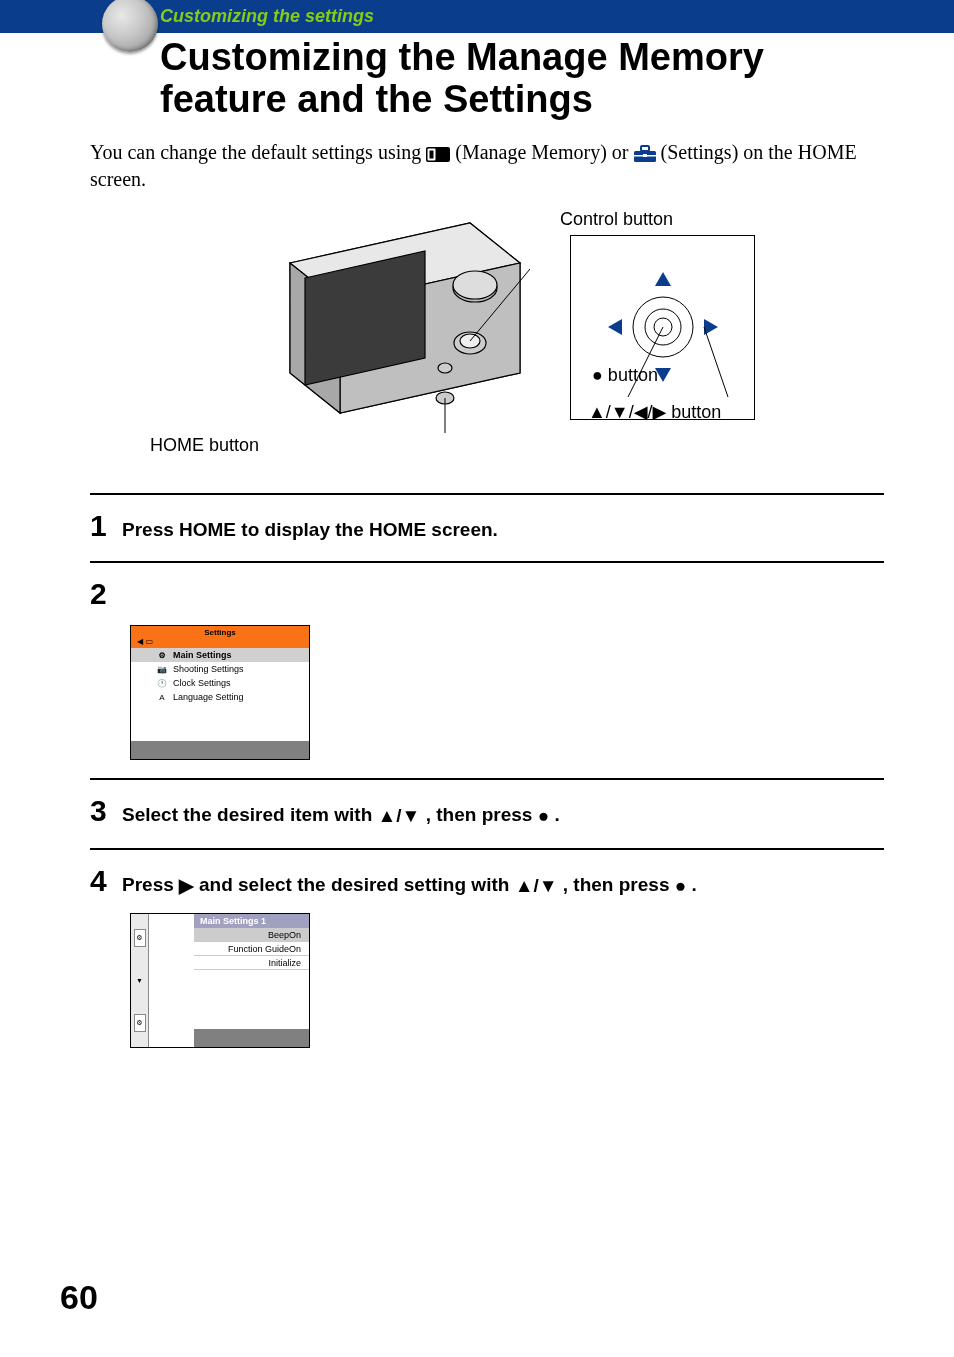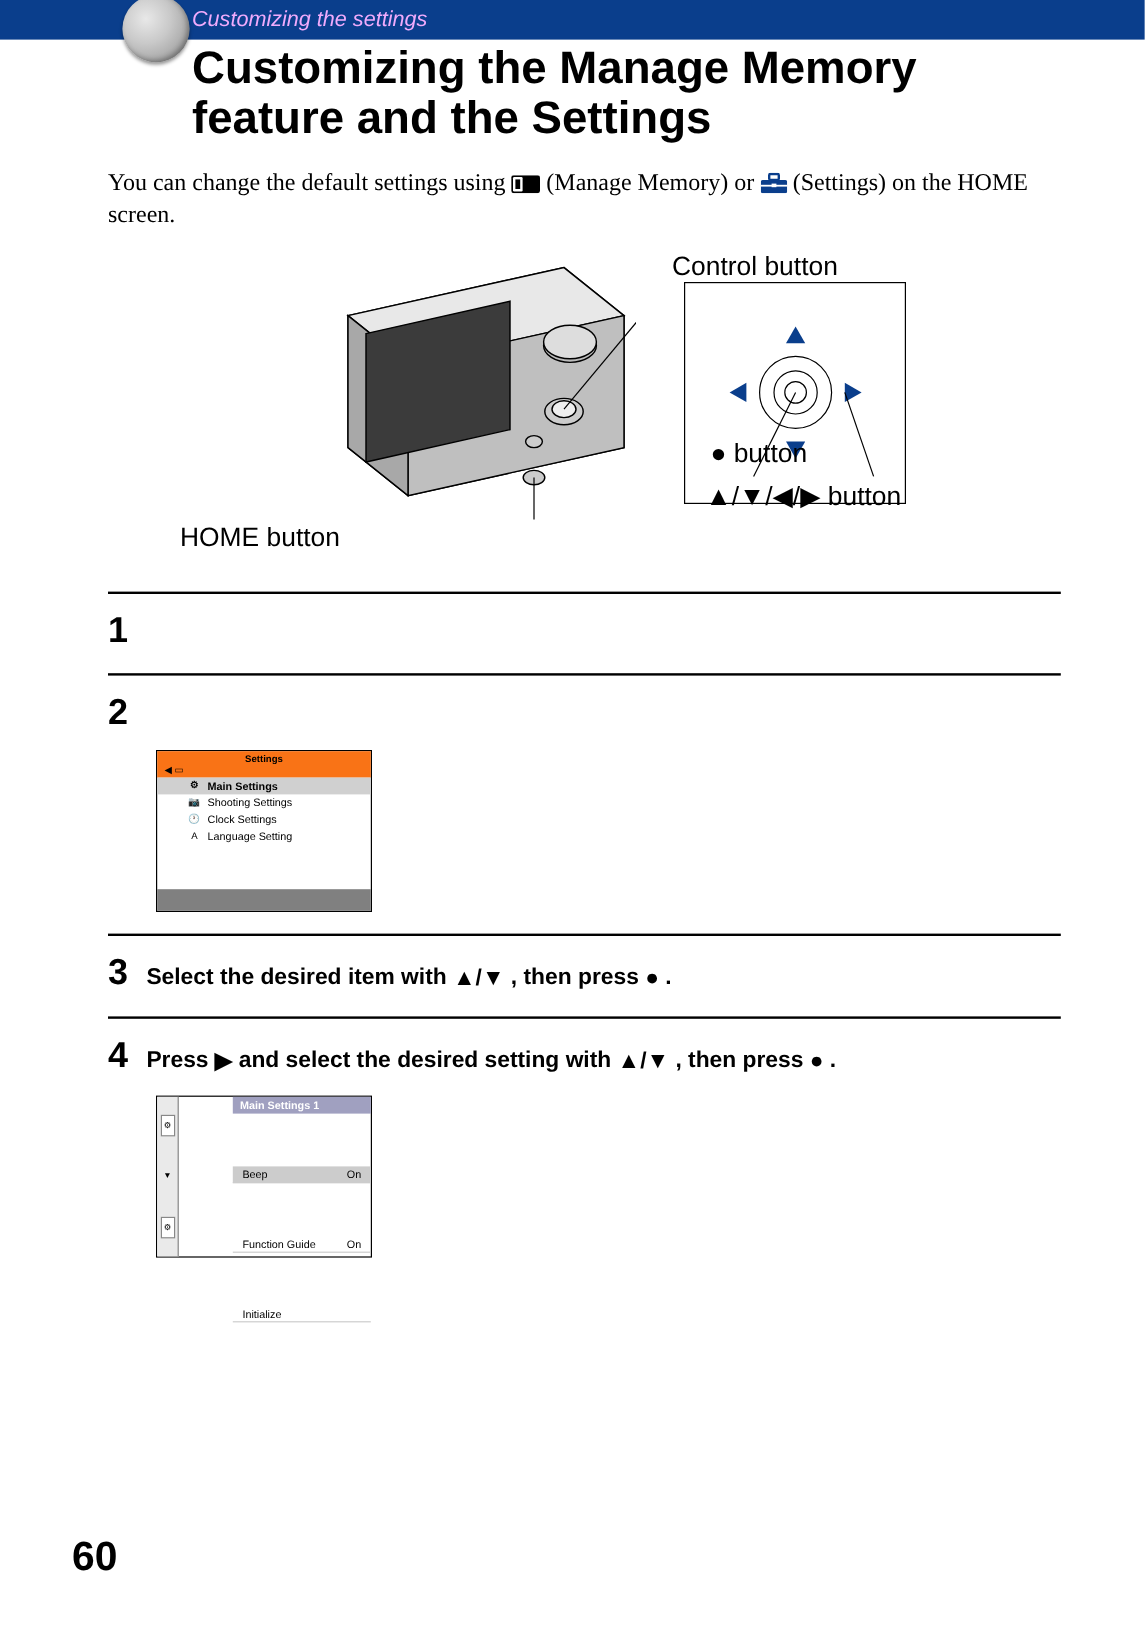--- a/index.html
+++ b/index.html
@@ -14,9 +14,9 @@
   }
   .header-bar {
     background: #0a3e8c;
-    color: #f0abfc;
+    color: #84cc16;
     font-style: italic;
-    font-weight: normal;
+    font-weight: bold;
     font-family: Arial, Helvetica, sans-serif;
     font-size: 18px;
     padding: 6px 10px 6px 160px;

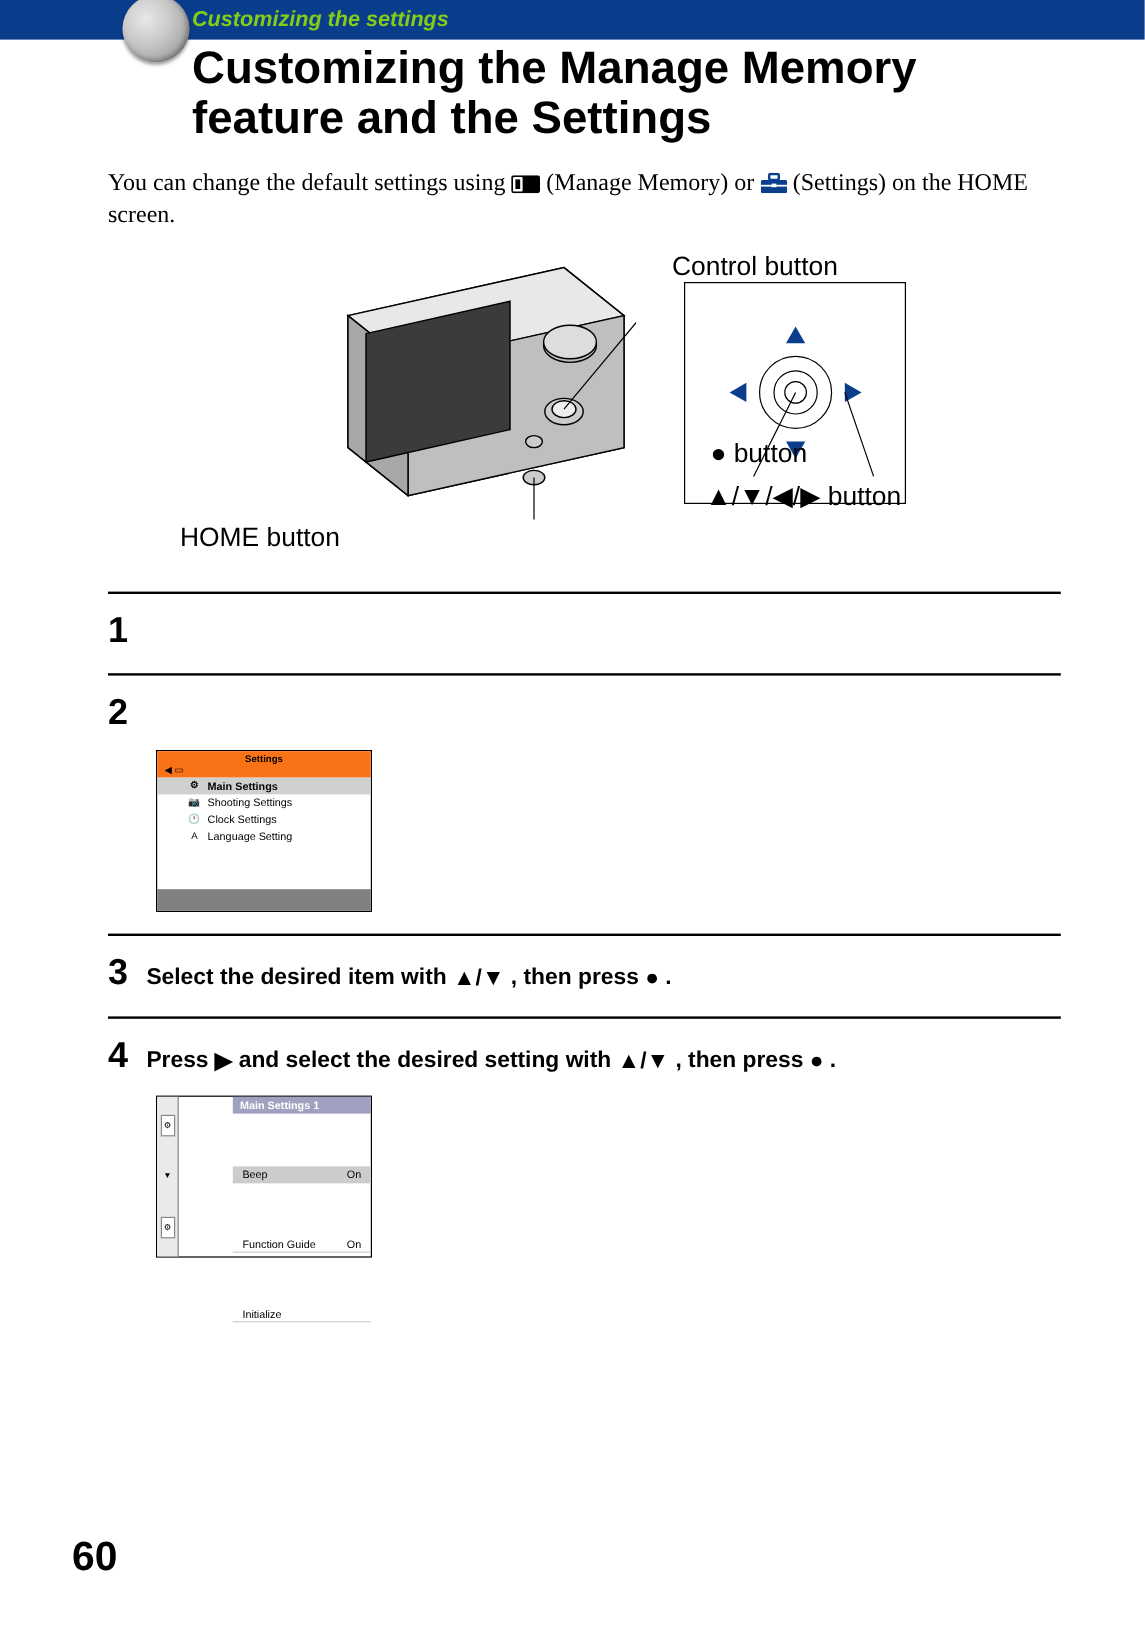--- a/index.html
+++ b/index.html
@@ -68,7 +68,7 @@
     border: 1.5px solid #000;
     display: flex; align-items: center; justify-content: center;
   }
-  .label { position: absolute; font-size: 22px; font-family: Arial, Helvetica, sans-serif; }
+  .label { position: absolute; font-size: 18px; font-family: Arial, Helvetica, sans-serif; }
 
   .steps { margin: 0 70px 0 90px; }
   .step { border-top: 2px solid #000; padding: 14px 0 18px 0; }

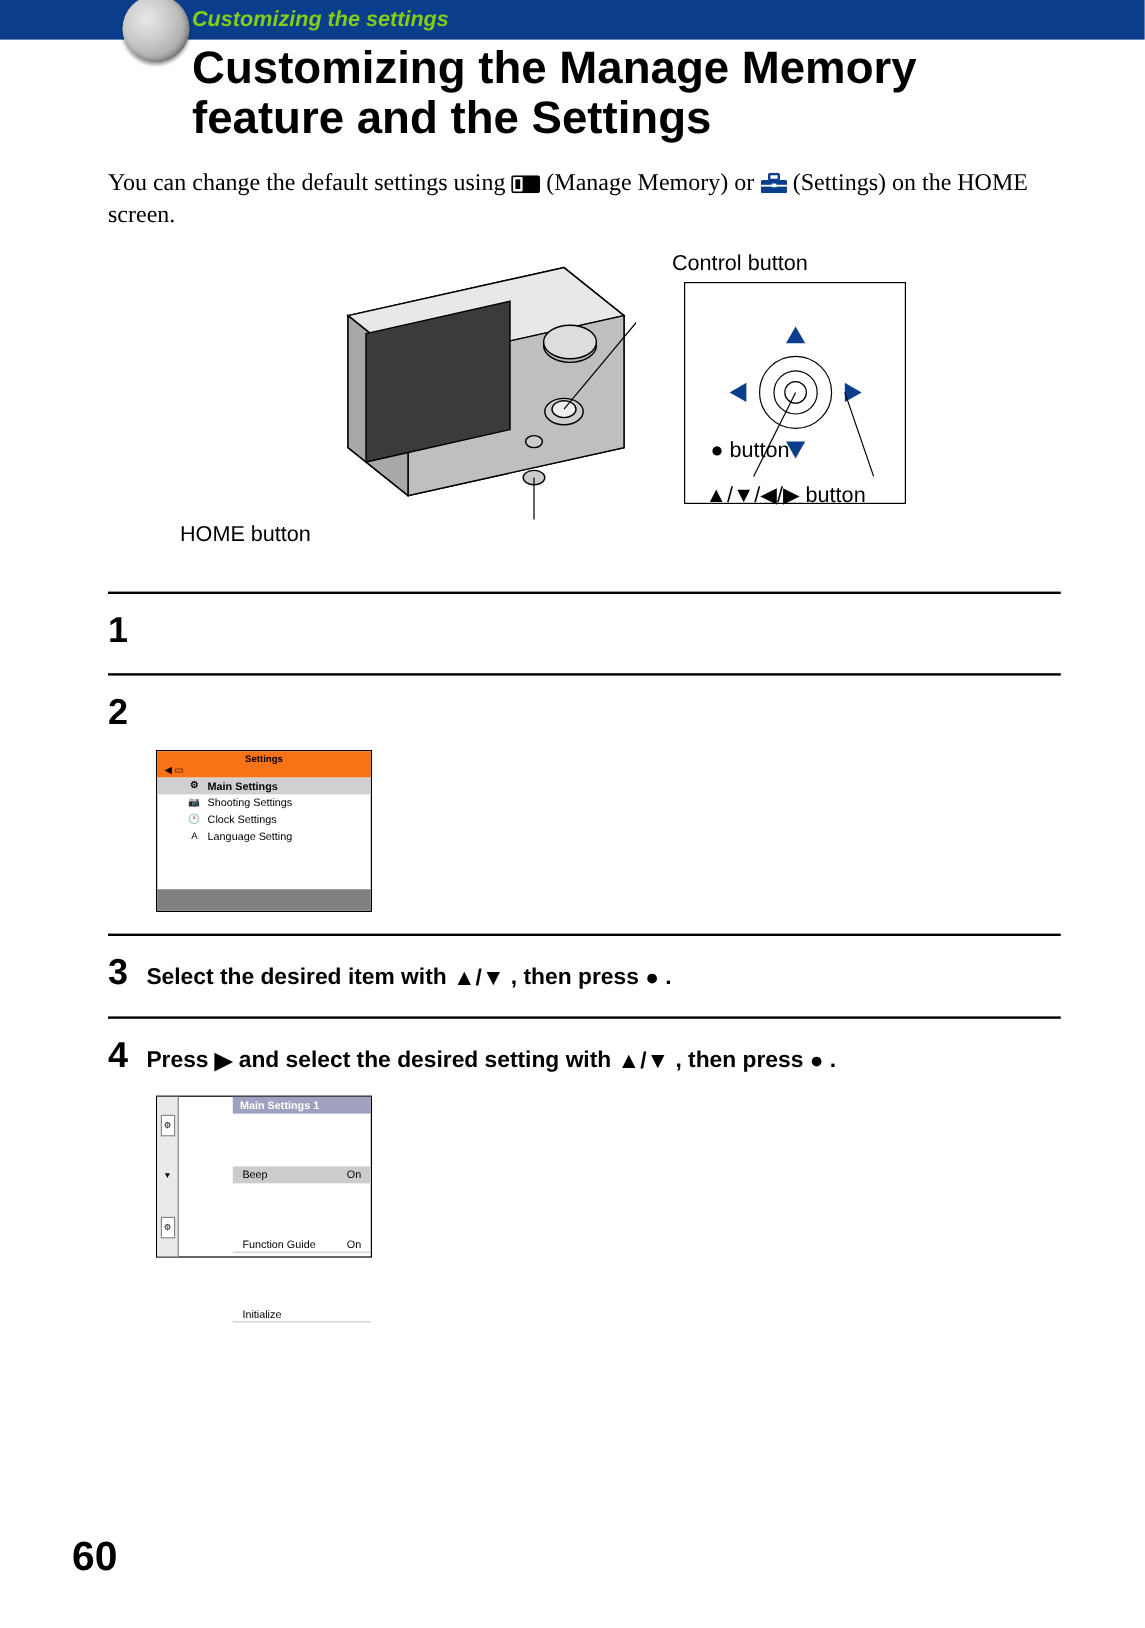--- a/index.html
+++ b/index.html
@@ -229,6 +229,7 @@
   <div class="step">
     <div class="step-row">
       <div class="step-num">1</div>
+      <div class="step-text">Press HOME to display the HOME screen.</div>
     </div>
   </div>
 

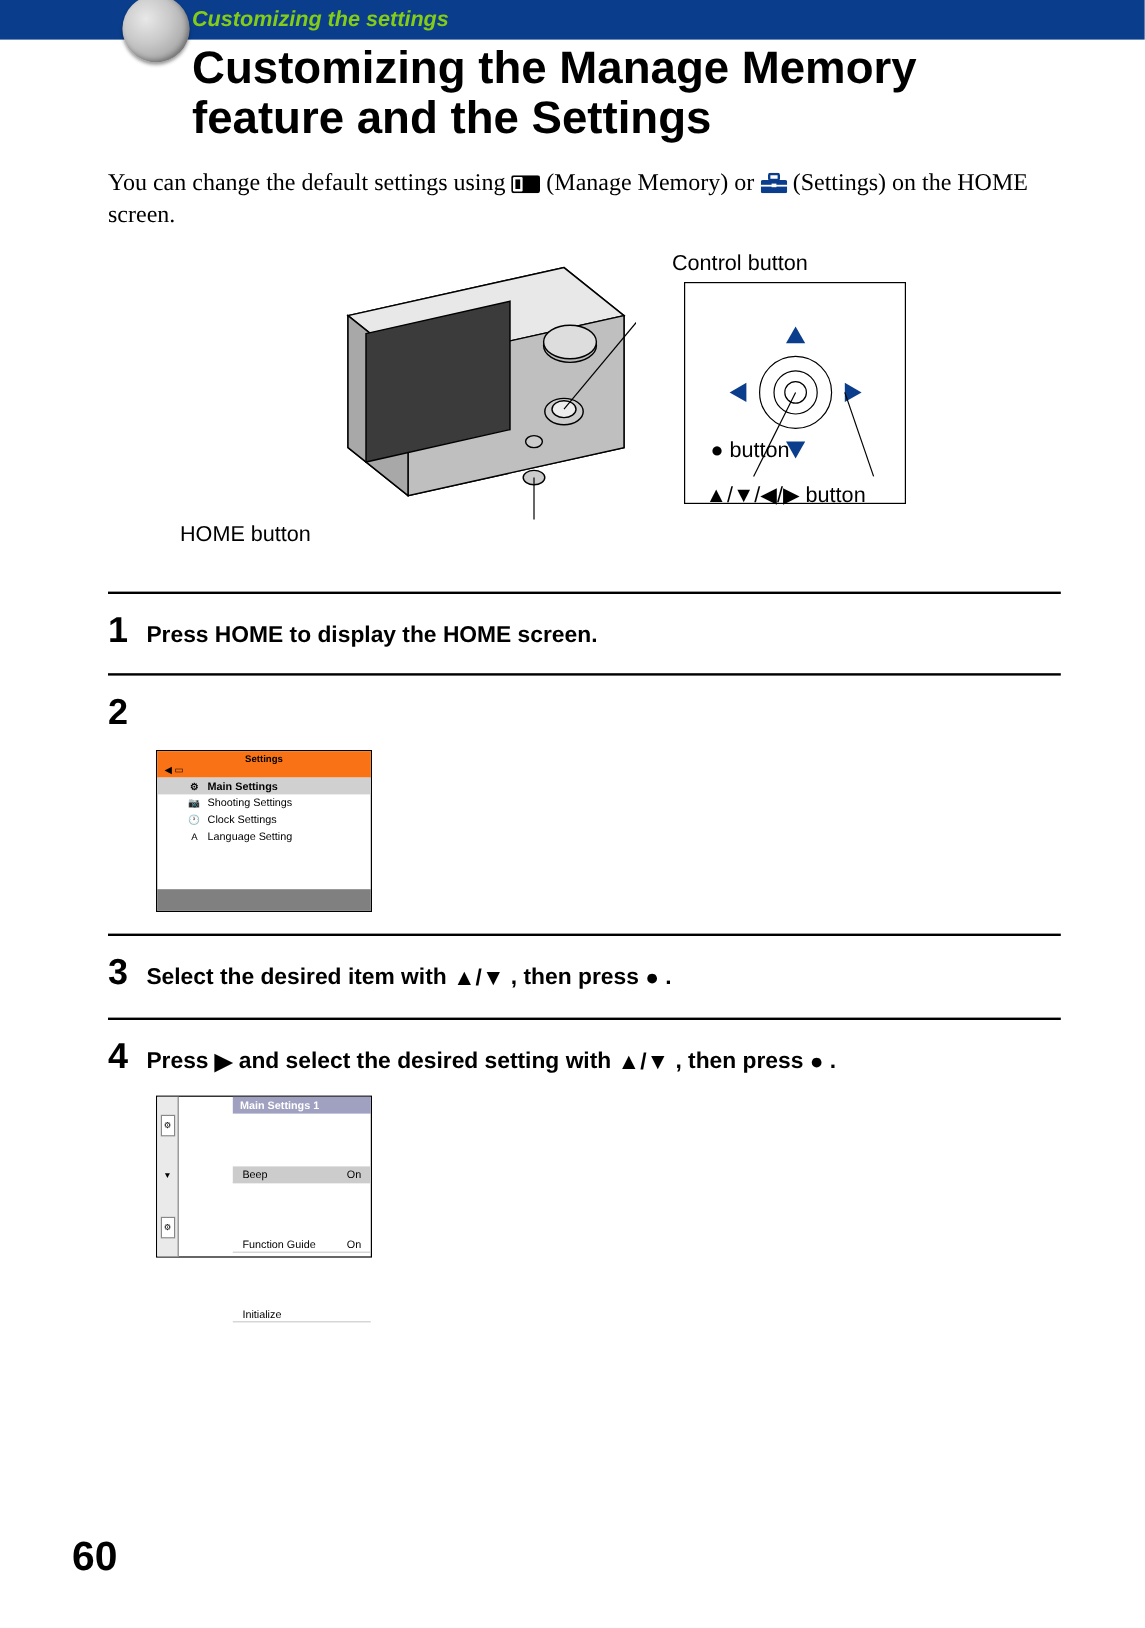--- a/index.html
+++ b/index.html
@@ -122,7 +122,7 @@
   .shot2 .leftcol .tab { border:1px solid #888; width:12px; height:18px; display:flex; align-items:center; justify-content:center; background:#fff;}
   .shot2 .rightcol { flex:1; display:flex; flex-direction:column;padding-left:45px;}
   .shot2 .hdr { background:#a0a0c0; color:#fff; font-weight:bold;  padding:2px 6px; height:14px; }
-  .shot2 .itm { display:flex; justify-content:space-between; padding:2px 8px; border-bottom:1px solid #ccc; height:14px;margin-top:44px;}
+  .shot2 .itm { display:flex; justify-content:flex-end; padding:2px 8px; border-bottom:1px solid #ccc; height:14px;}
   .shot2 .itm.sel { background:#cccccc; }
   .shot2 .btm { margin-top:auto; height:18px; background:#808080; }
 

